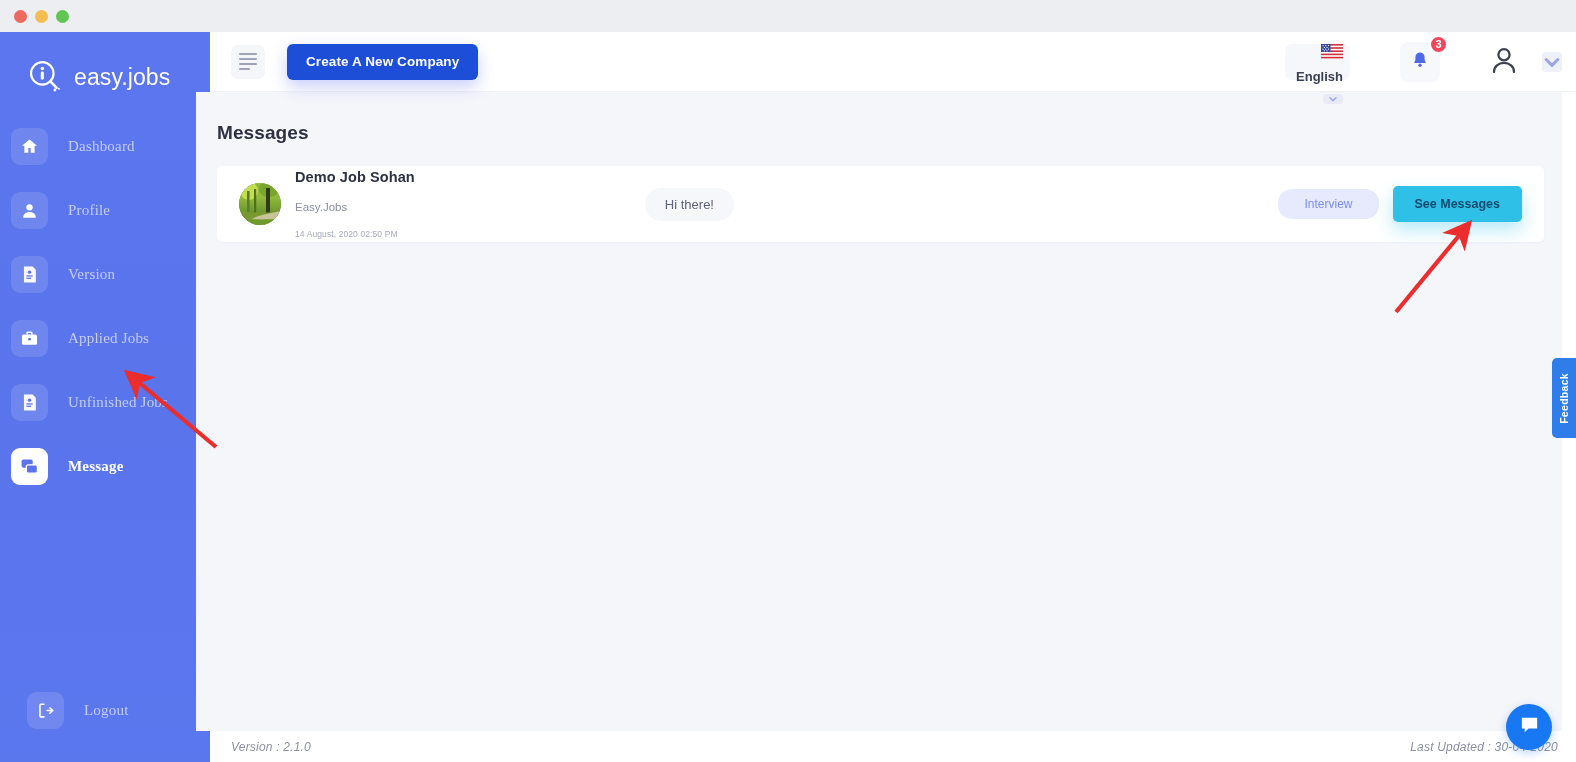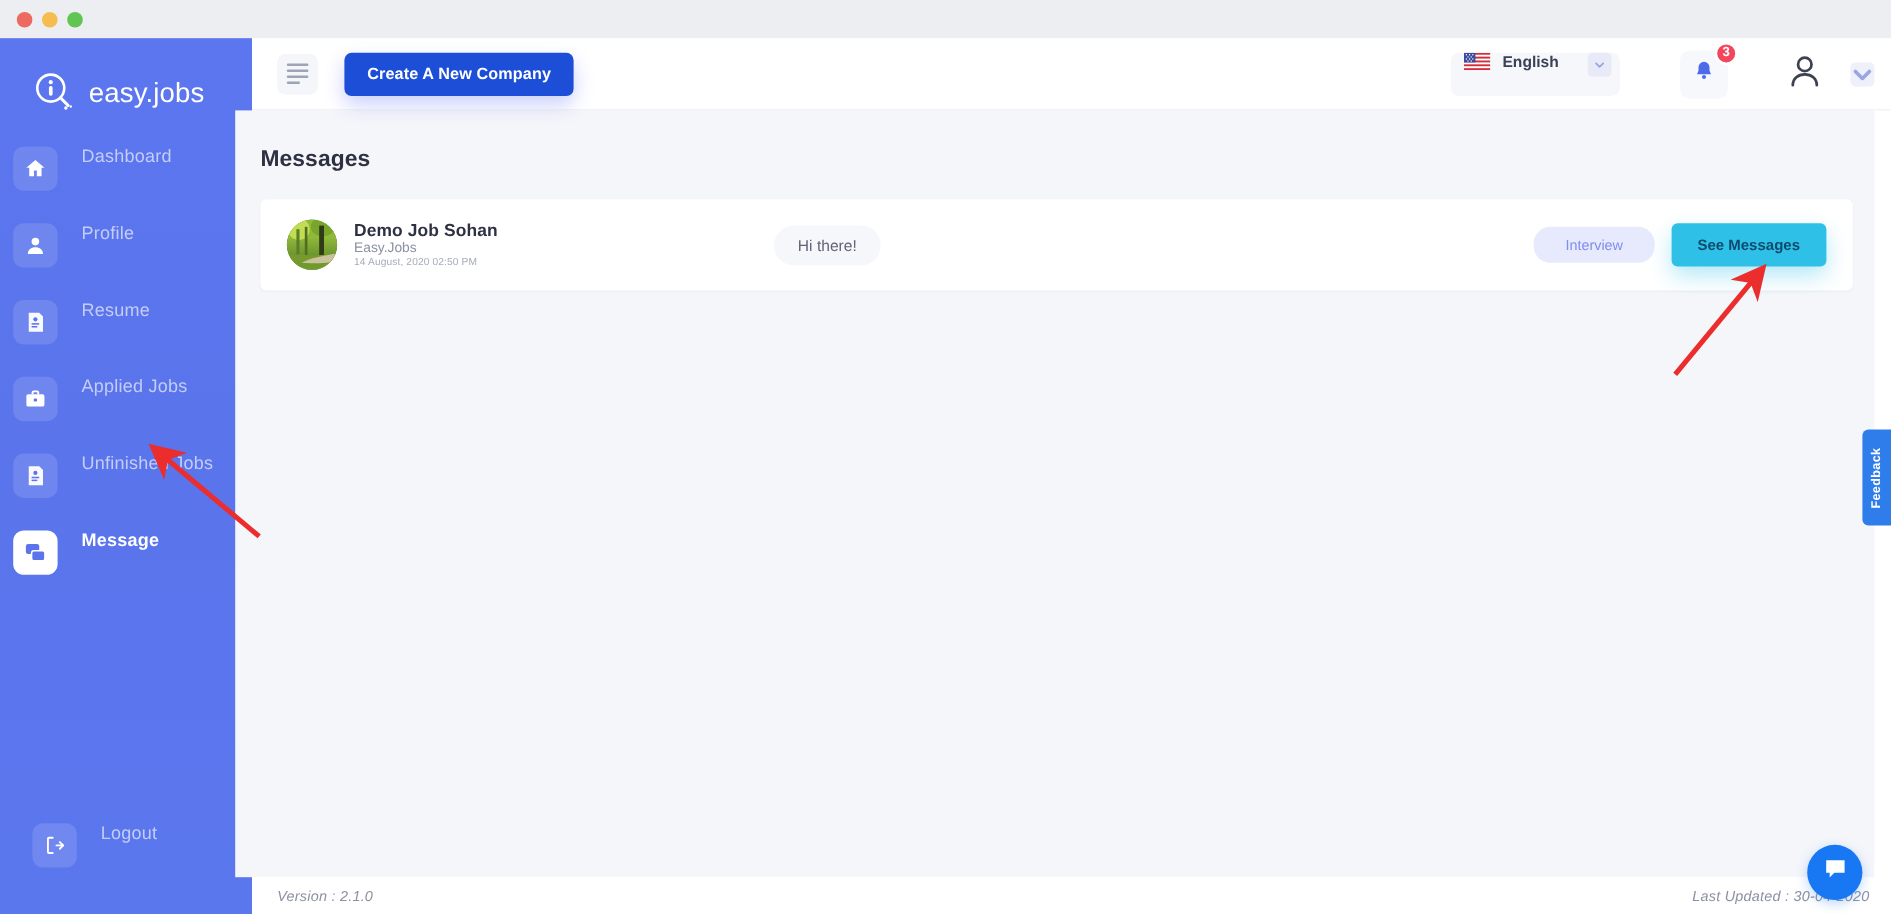--- a/index.html
+++ b/index.html
@@ -90,9 +90,10 @@
     margin-left:auto; display:flex; align-items:center; gap:0; padding-right:14px;
   }
   .lang-box {
-    display:flex; align-items:flex-start; gap:10px;
+    display:flex; align-items:flex-end; gap:10px;
     background:#f6f7fb; border-radius:7px; height:36px; padding:0 7px 0 11px;
     cursor:pointer;
+    flex-direction:column;
   }
   .flag { width:22px; height:15px; border-radius:2px; flex:none; display:block; }
   .lang-text { font-size:13px; color:#3b4155; font-weight:700; }

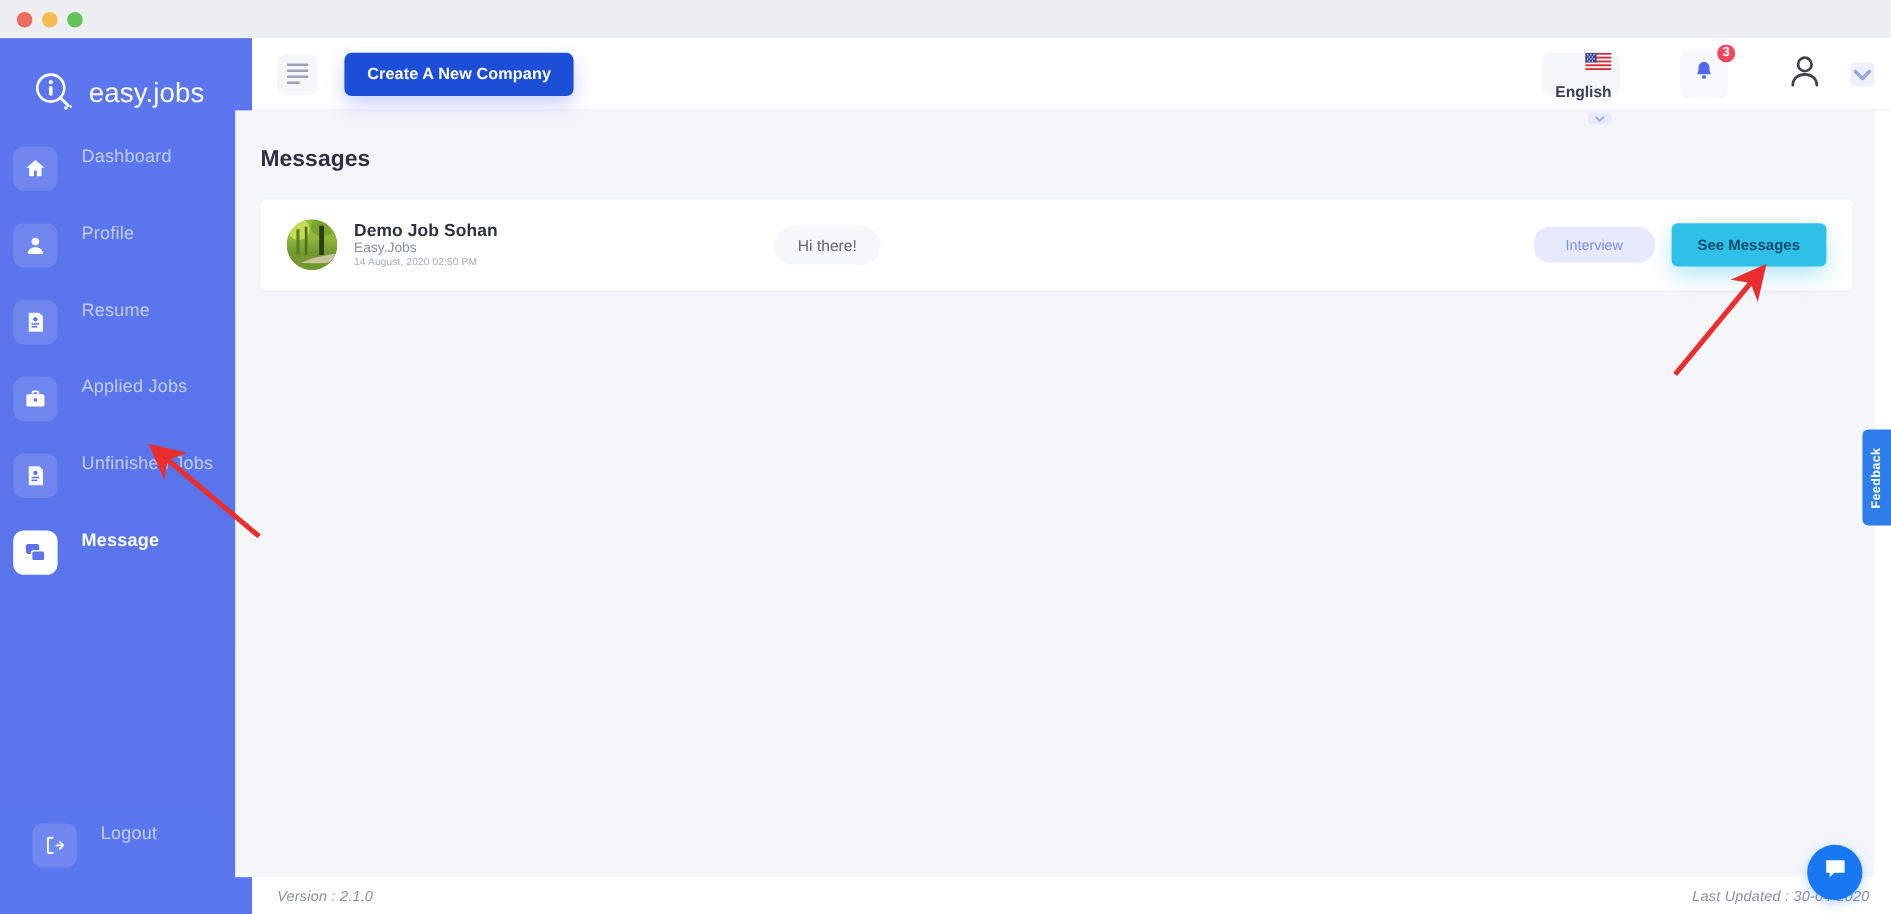--- a/index.html
+++ b/index.html
@@ -41,9 +41,9 @@
 
   .nav { margin-top:22px; }
   .nav-item {
-    display:flex; gap:20px;
+    display:flex; align-items:center; gap:20px;
     height:48px; padding-left:11px; margin-bottom:16px;
-    cursor:pointer; position:relative;
+    cursor:pointer; position:relative;font-family:Liberation Serif, serif;
   }
   .nav-ico {
     width:37px; height:37px; border-radius:9px; flex:none;

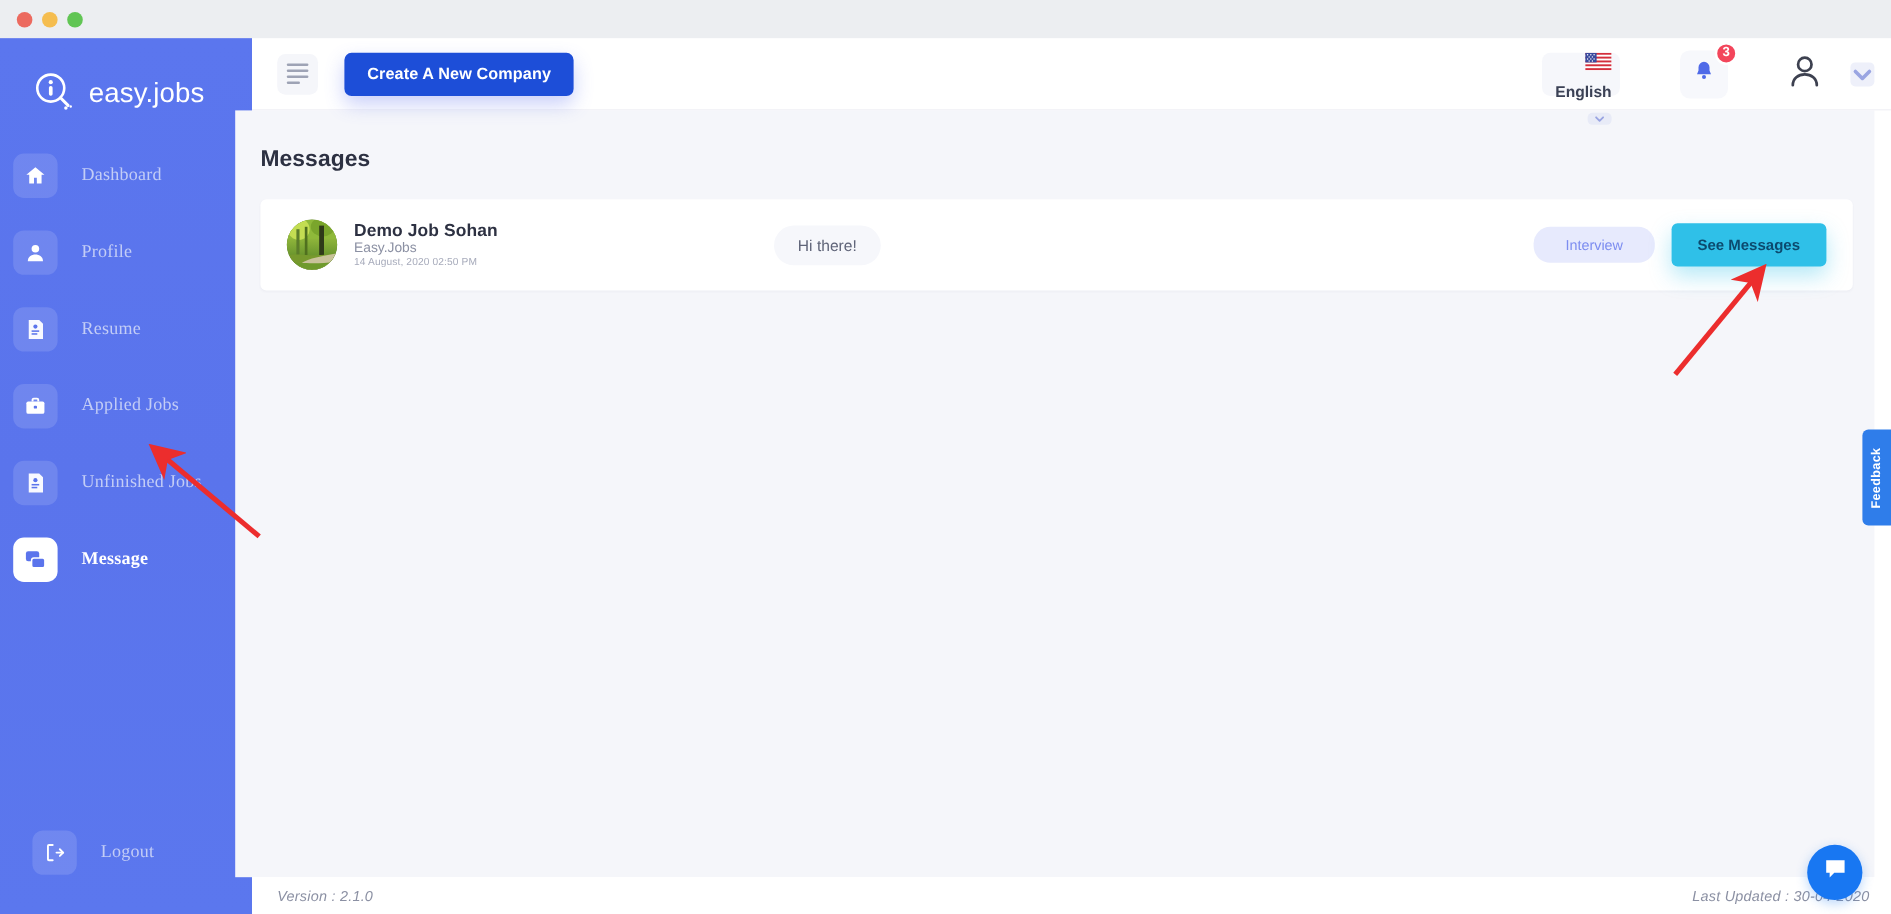--- a/index.html
+++ b/index.html
@@ -141,7 +141,7 @@
     overflow:hidden; background:#5d7f2a;
   }
   .msg-avatar svg { width:42px; height:42px; display:block; }
-  .msg-info { margin-left:14px; display:flex; flex-direction:column; gap:0; }
+  .msg-info { margin-left:14px; display:flex; flex-direction:column; gap:16px; }
   .msg-name { font-size:14.5px; font-weight:700; color:#2d3142; letter-spacing:.1px; }
   .msg-company { font-size:11.5px; color:#8b90a3; }
   .msg-date { font-size:8.5px; color:#a7abbb; letter-spacing:.1px; }

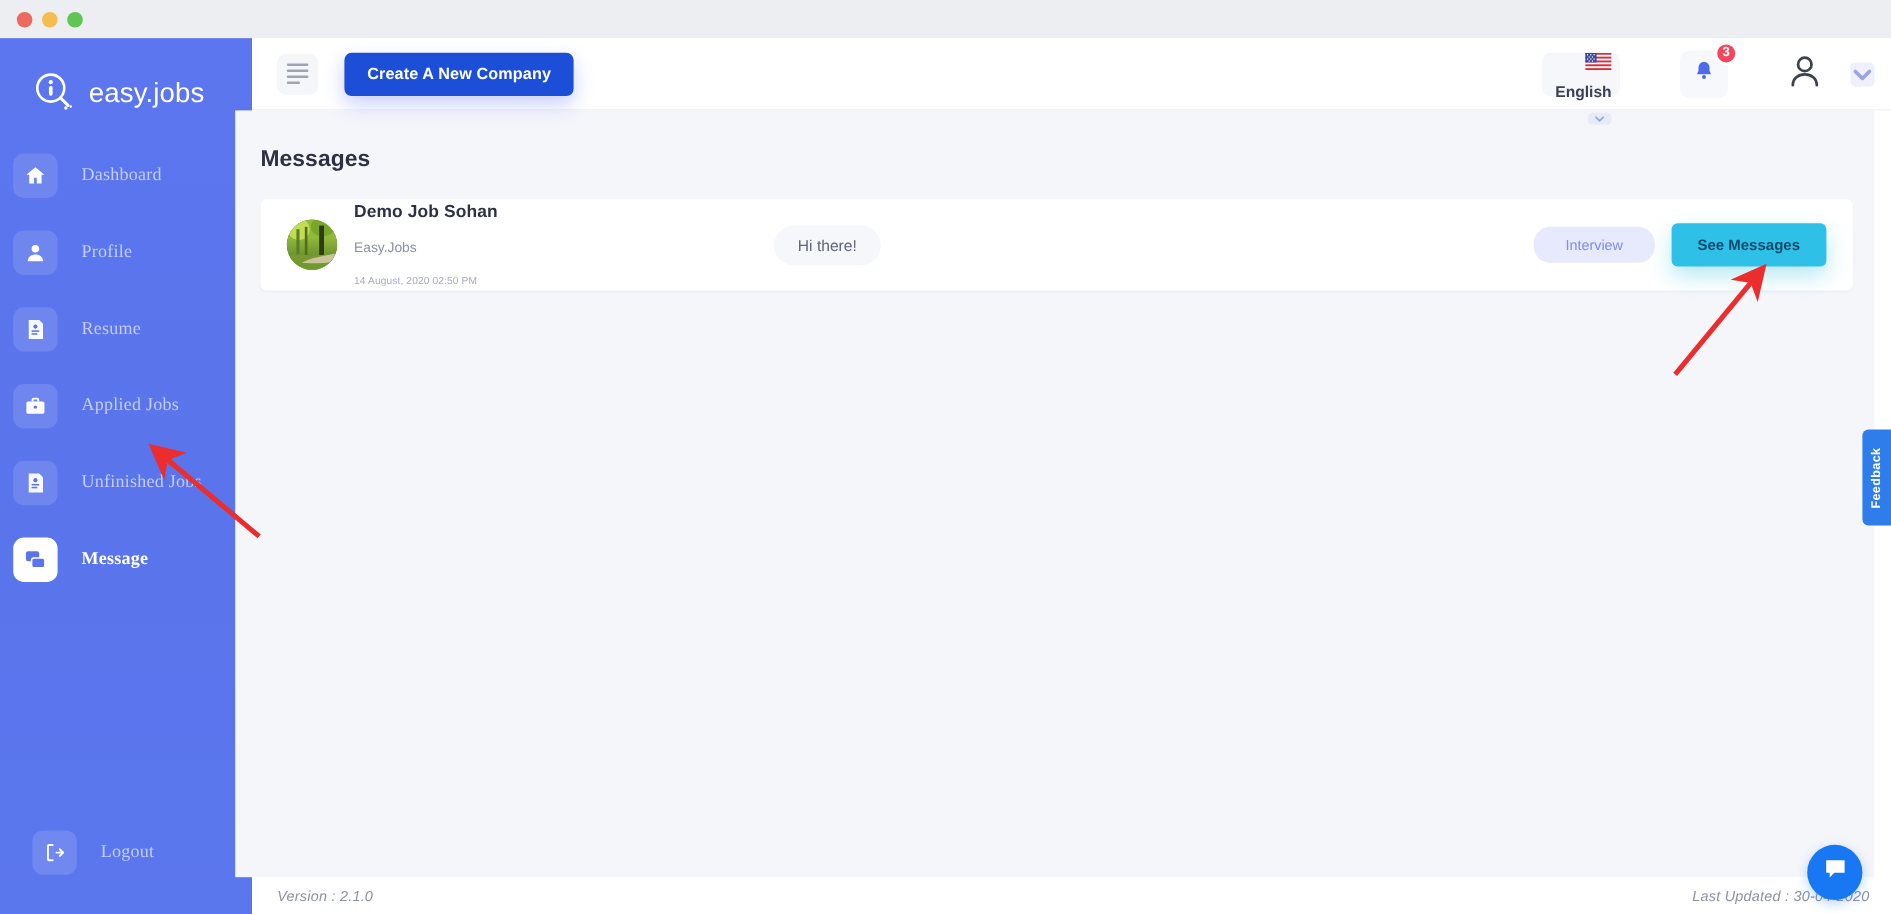--- a/index.html
+++ b/index.html
@@ -255,7 +255,7 @@
               <rect x="8" y="16" width="6" height="1.6" fill="#5b74ec"></rect>
             </svg>
         </span>
-        <span class="nav-label">Resume</span>
+        <span class="nav-label">Version</span>
       </div>
 
       <div class="nav-item">

